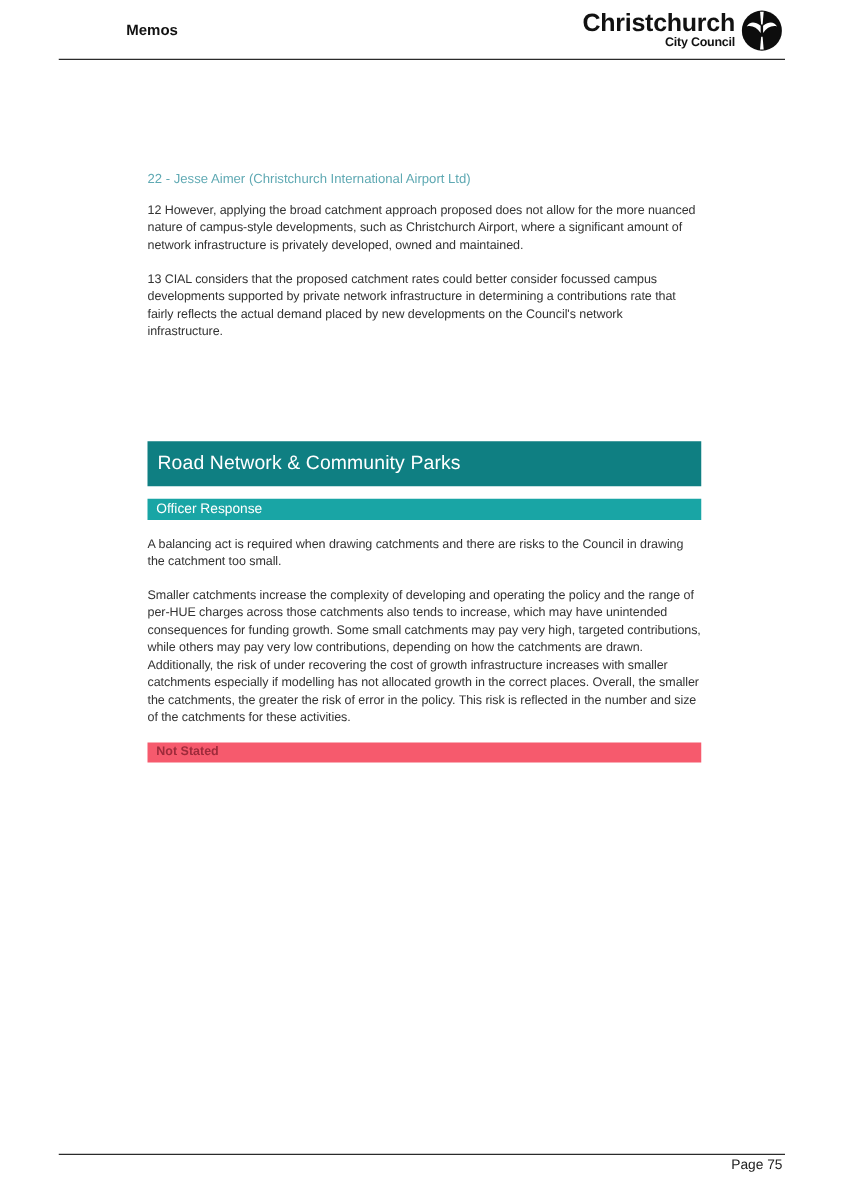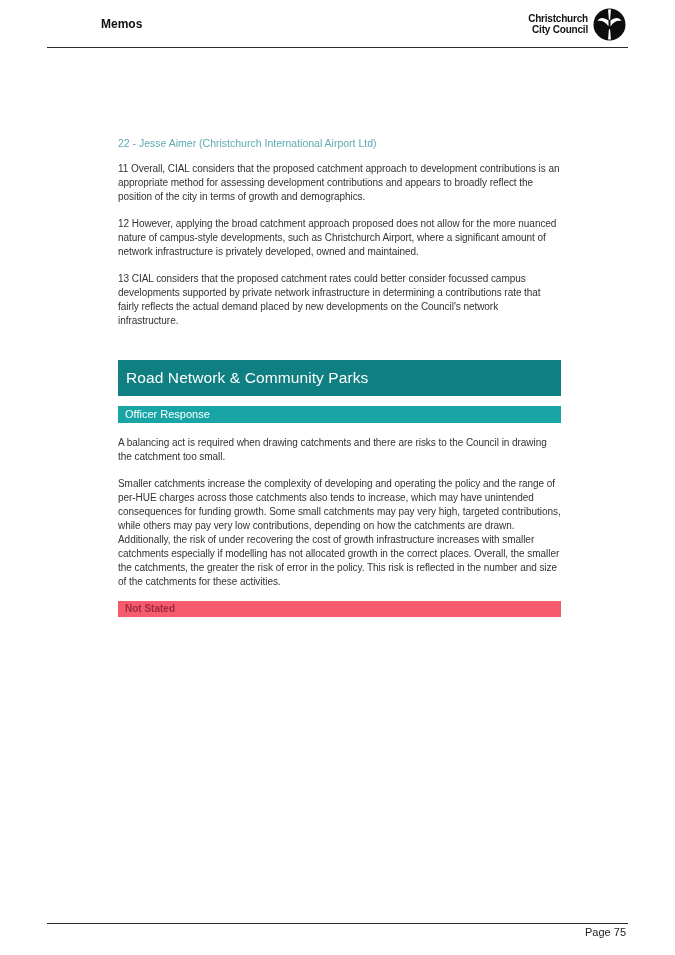--- a/index.html
+++ b/index.html
@@ -46,7 +46,7 @@
     line-height: 1.05;
     letter-spacing: -0.2px;
   }
-  .logo-text .l1 { font-size: 10px; display: block; }
+  .logo-text .l1 { font-size: 20px; display: block; }
   .logo-text .l2 { font-size: 10px; display: block; }
   .logo-mark { width: 33px; height: 33px; }
 

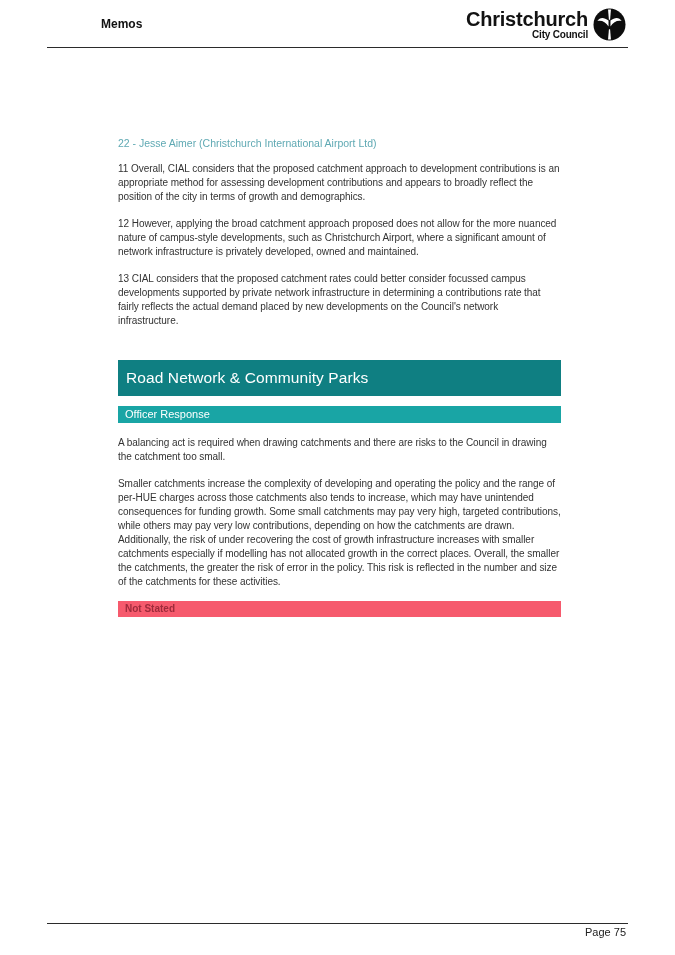--- a/index.html
+++ b/index.html
@@ -150,7 +150,6 @@
     <div class="submission-heading">22 - Jesse Aimer (Christchurch International Airport Ltd)</div>
 
 
-    <p class="body-text first-para">11 Overall, CIAL considers that the proposed catchment approach to development contributions is an appropriate method for assessing development contributions and appears to broadly reflect the position of the city in terms of growth and demographics.</p>
     <p class="body-text">12 However, applying the broad catchment approach proposed does not allow for the more nuanced nature of campus-style developments, such as Christchurch Airport, where a significant amount of network infrastructure is privately developed, owned and maintained.</p>
     <p class="body-text">13 CIAL considers that the proposed catchment rates could better consider focussed campus developments supported by private network infrastructure in determining a contributions rate that fairly reflects the actual demand placed by new developments on the Council's network infrastructure.</p>
 

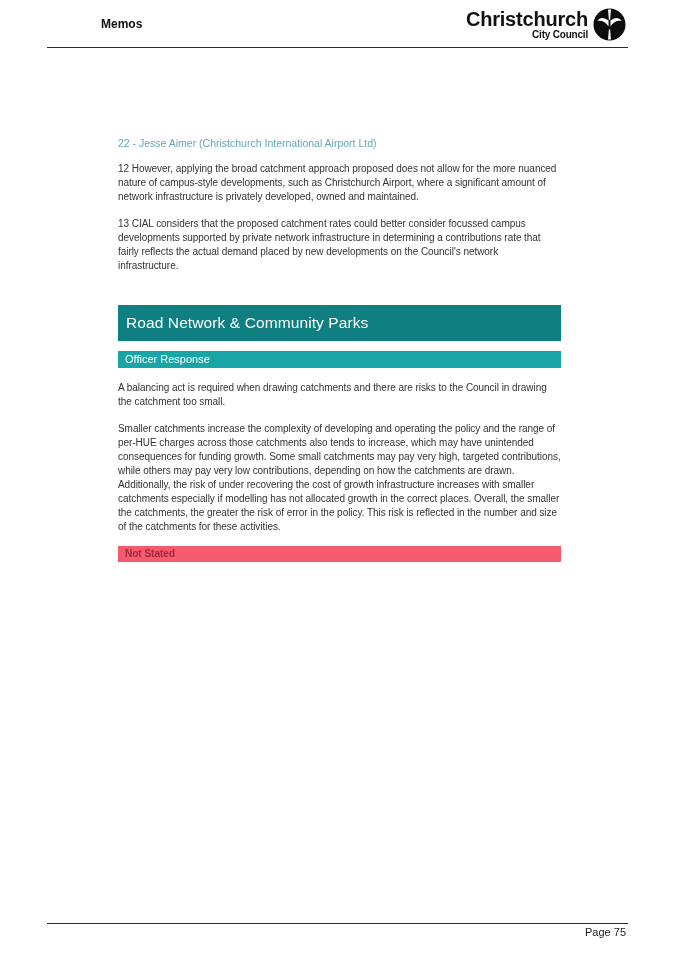--- a/index.html
+++ b/index.html
@@ -79,7 +79,7 @@
 
   
   .section-banner {
-    margin-top: 32px;
+    margin-top: 80px;
     background: var(--banner-dark-teal, #0f7f82);
     color: #ffffff;
     font-size: 15.5px;

